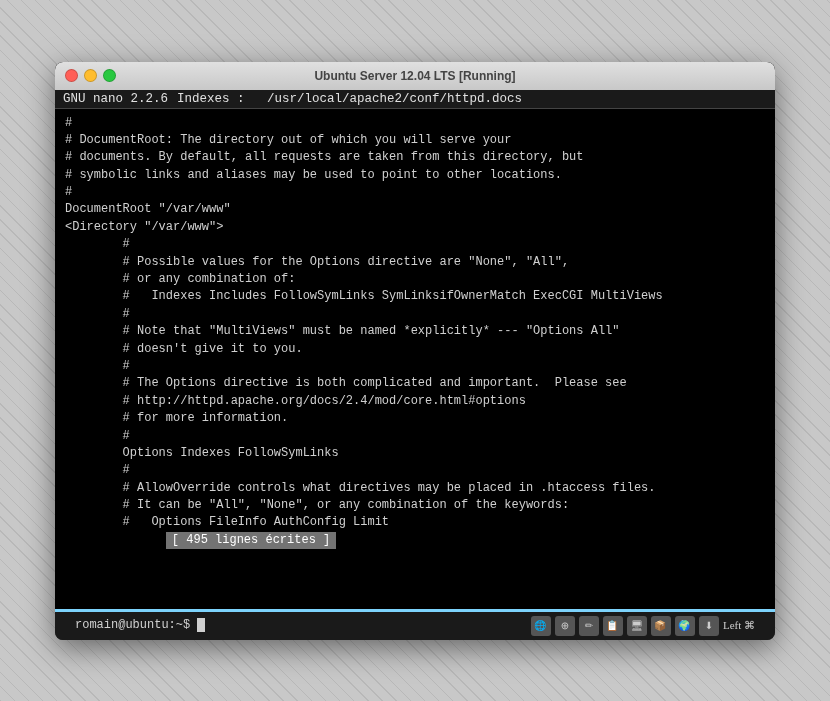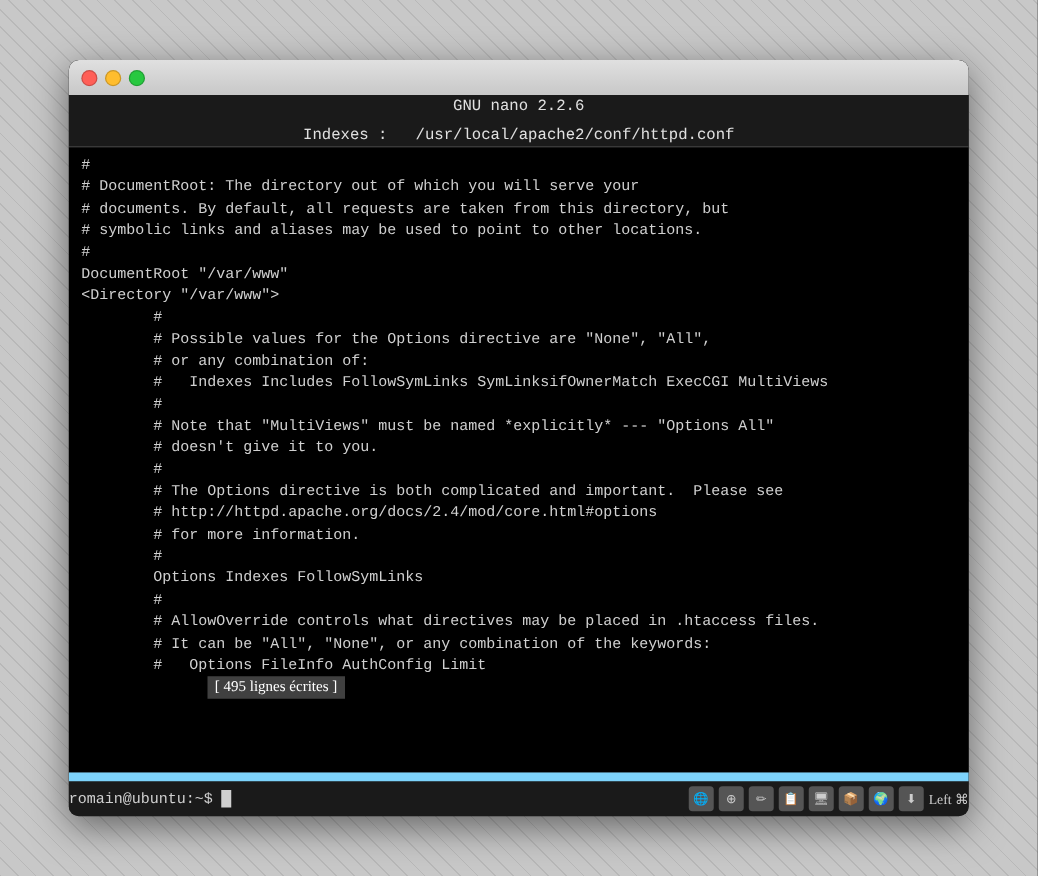--- a/index.html
+++ b/index.html
@@ -162,6 +162,7 @@
       <div class="tb-btn tb-min"></div>
       <div class="tb-btn tb-max"></div>
     </div>
+    <div class="title-bar-title">Ubuntu Server 12.04 LTS [Running]</div>
   </div>
 
   <div class="nano-bar">

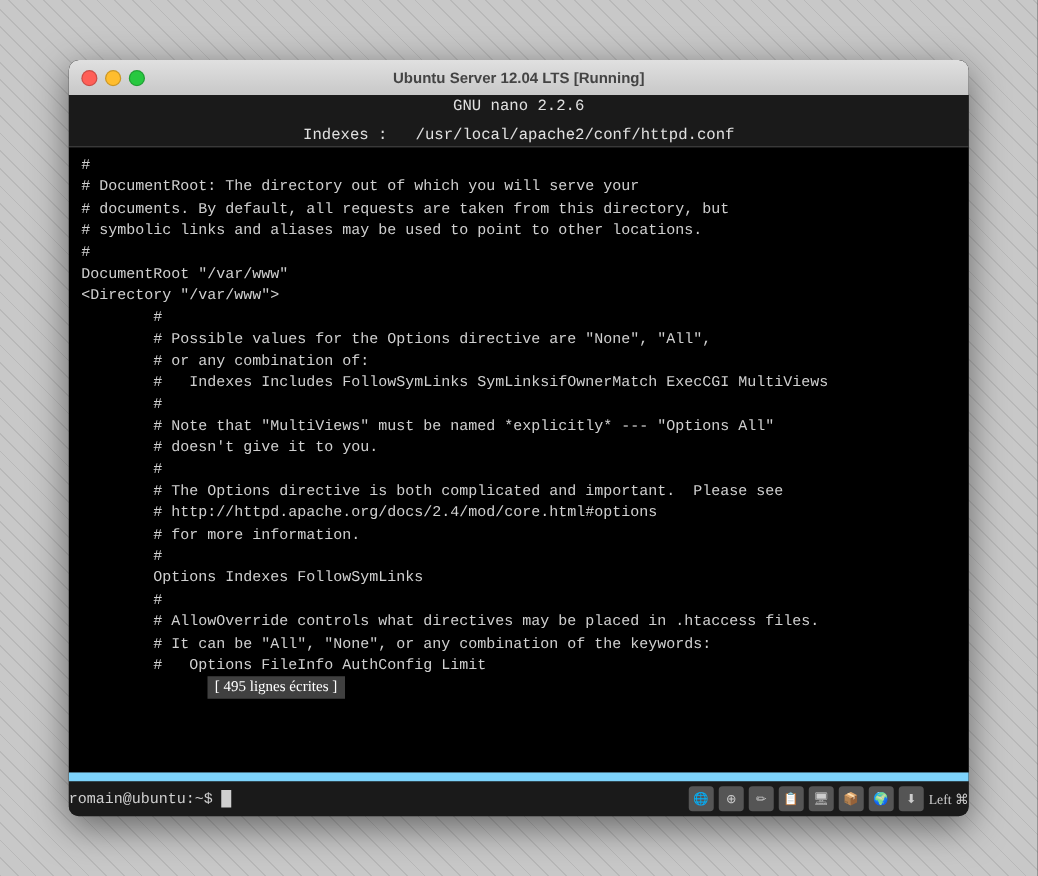--- a/index.html
+++ b/index.html
@@ -76,7 +76,6 @@
       align-items: center;
       gap: 9px;
       border-bottom: 1px solid #444;
-      flex-direction: column;
     }
 
     .terminal {

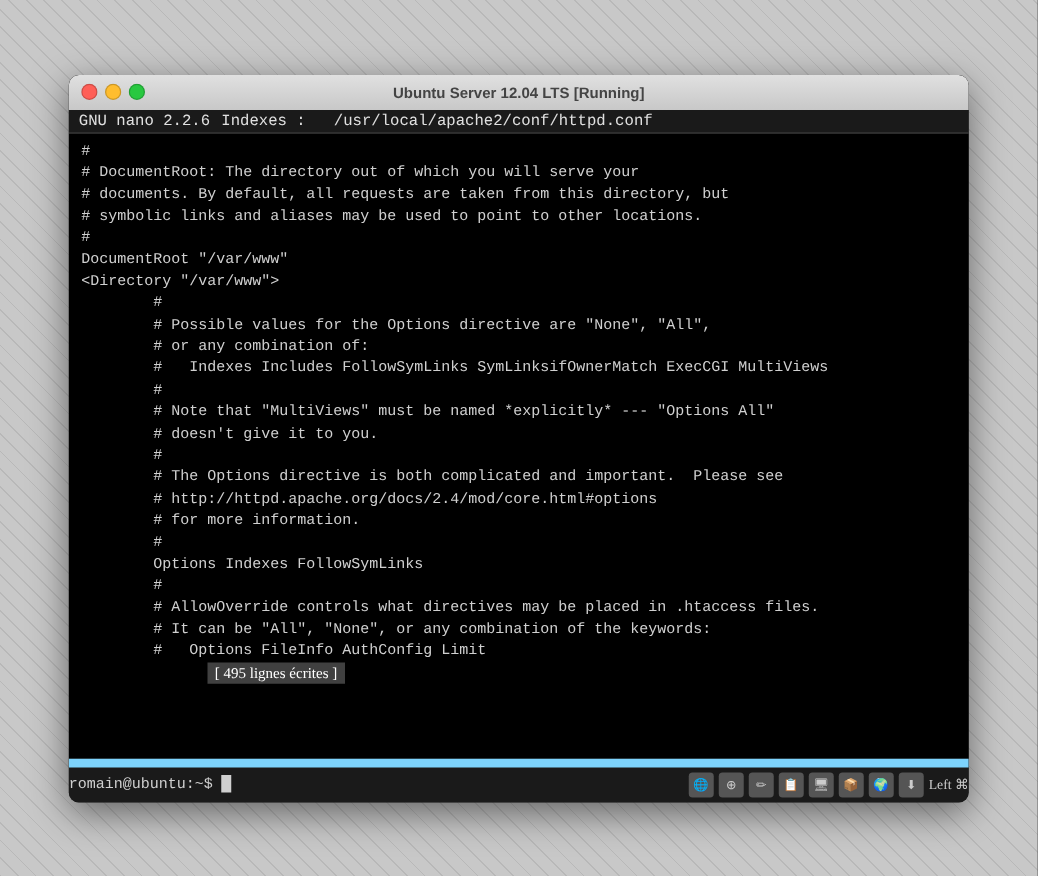--- a/index.html
+++ b/index.html
@@ -169,7 +169,7 @@
     <span>
       <span>Indexes :</span>
       &nbsp;
-      <span>/usr/local/apache2/conf/httpd.conf</span>
+      <span>/usr/local/apache2/conf/httpd.docs</span>
     </span>
   </div>
 

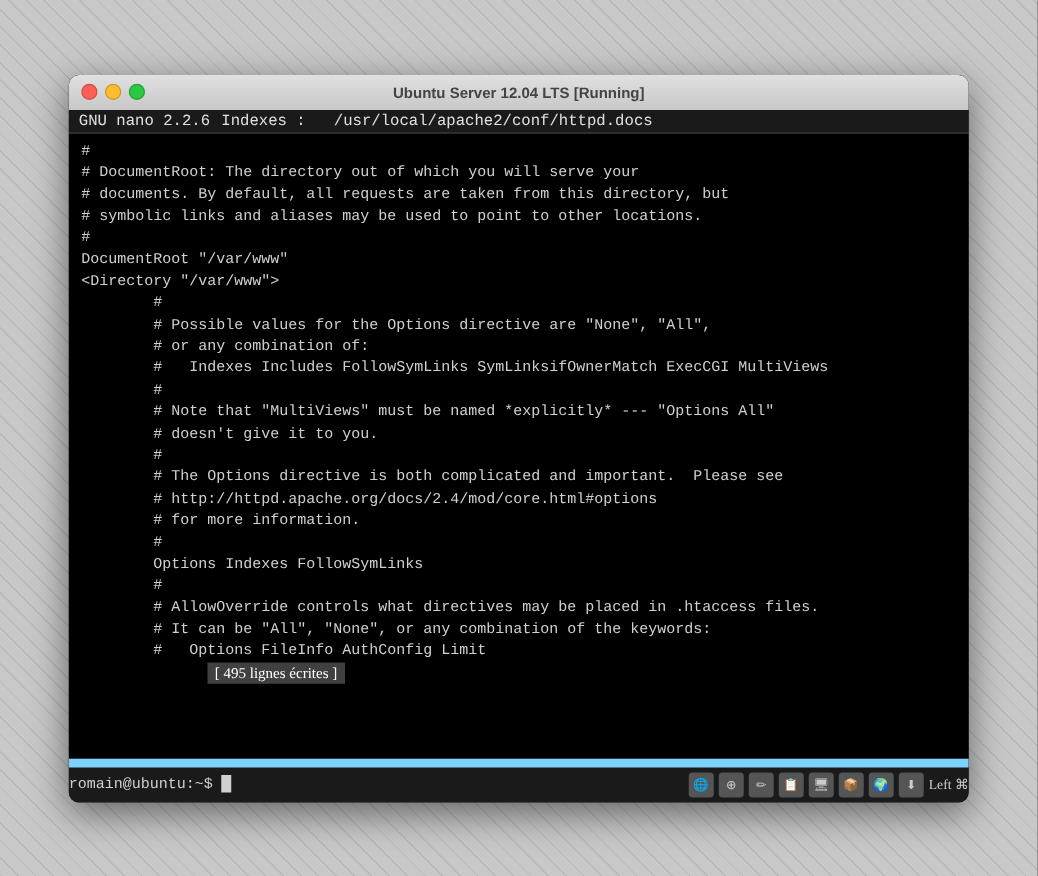--- a/index.html
+++ b/index.html
@@ -91,10 +91,9 @@
     }
     .terminal .status-bar {
       display: inline-block;
-      background: #404040;
+      background: #737373;
       color: #fff;
       padding: 0 6px;
-      font-family: Liberation Serif, serif;
     }
 
     .bottom-bar {

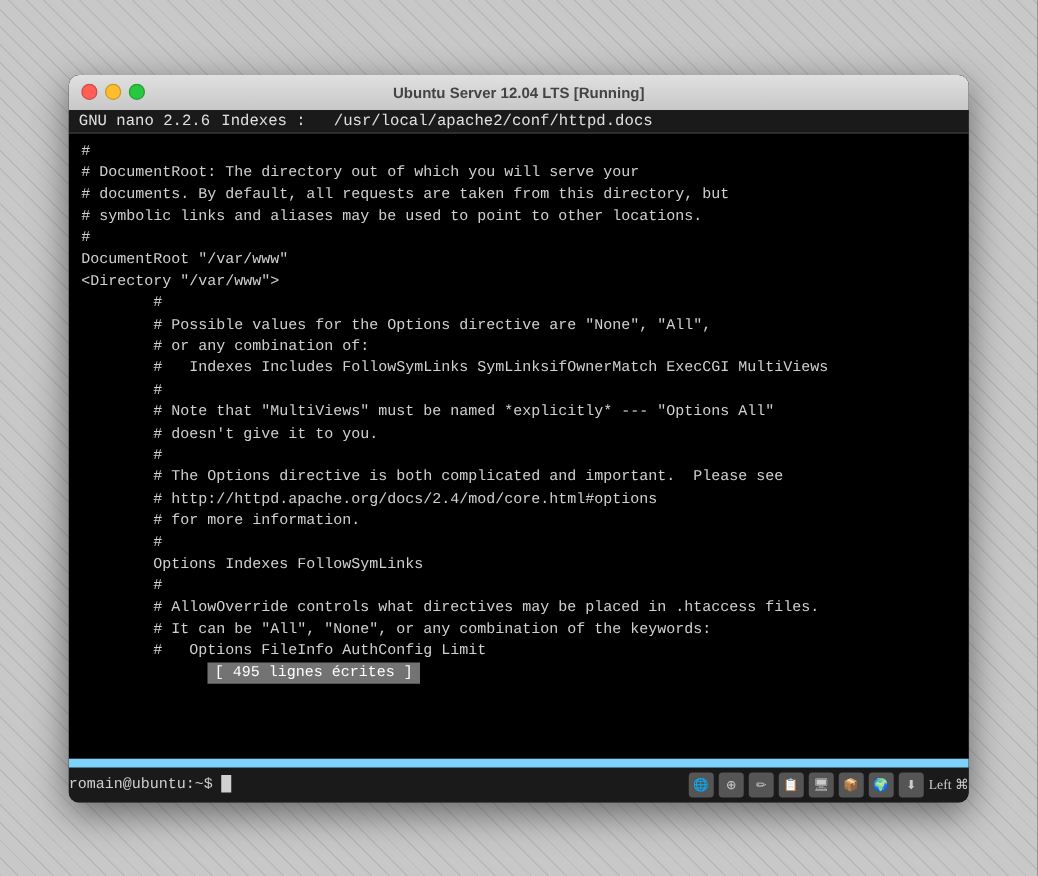--- a/index.html
+++ b/index.html
@@ -98,8 +98,8 @@
 
     .bottom-bar {
       background: #1a1a1a;
-      border-top: 7px solid #7dd3fc;
-      padding: 4px 0;
+      border-top: 3px solid #7dd3fc;
+      padding: 4px 20px;
       display: flex;
       align-items: center;
       justify-content: space-between;

